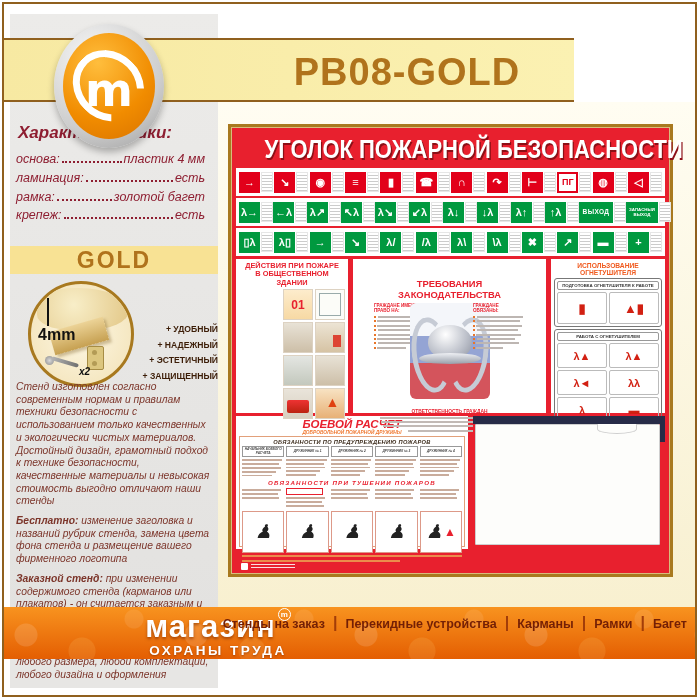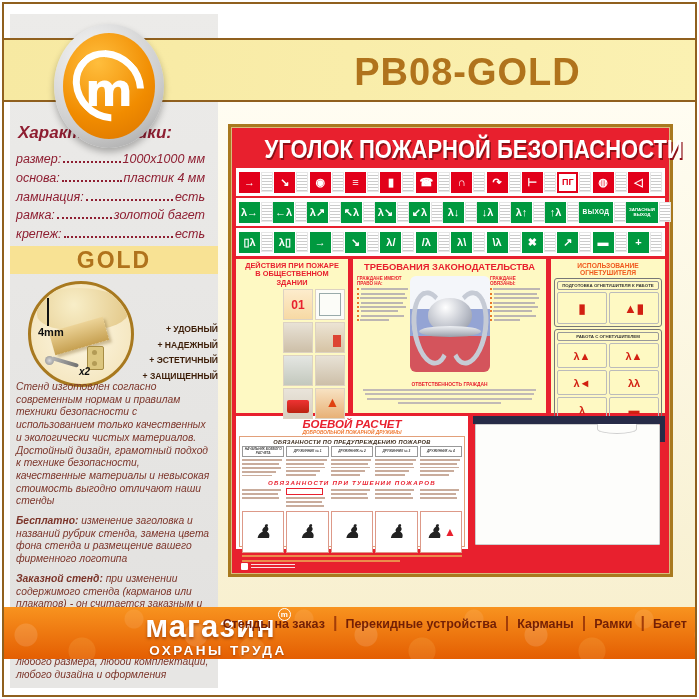--- a/index.html
+++ b/index.html
@@ -15,7 +15,7 @@
   .below-left{position:absolute;left:10px;top:659px;width:208px;height:29px;background:#e7e6e4;z-index:5;}
 
   
-  .band{position:absolute;left:4px;top:38px;width:691px;height:64px;box-sizing:border-box;
+  .band{position:absolute;left:4px;top:38px;width:570px;height:64px;box-sizing:border-box;
         background:linear-gradient(90deg,#f7e9a2,#fbf1b2);border-top:2px solid #90601e;
         border-bottom:2px solid #90601e;z-index:4;}
   .product-code{position:absolute;left:250px;right:14px;top:11px;text-align:center;

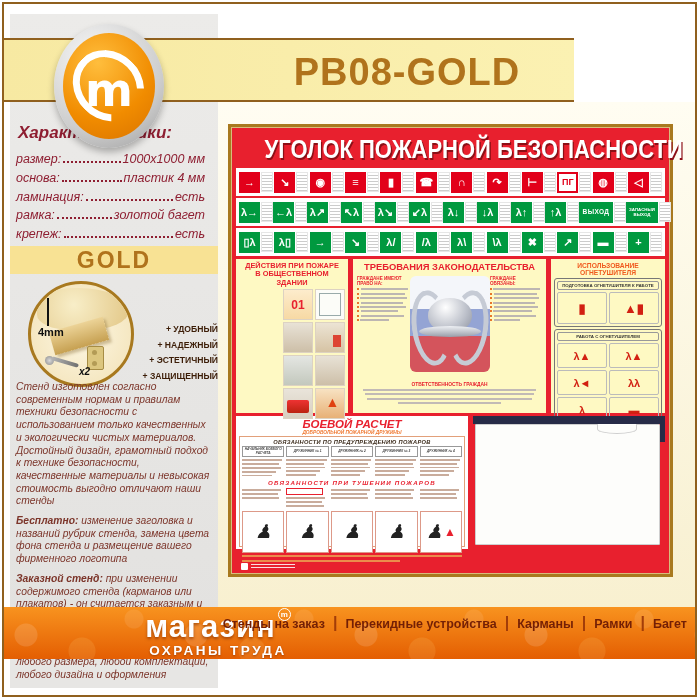--- a/index.html
+++ b/index.html
@@ -222,11 +222,6 @@
   <div class="char-title">Характеристики:</div>
   <div id="specs">
       <div class="spec">
-        <span class="sl">размер:</span>
-        <span class="sd"></span>
-        <span class="sv">1000х1000 мм</span>
-      </div>
-      <div class="spec">
         <span class="sl">основа:</span>
         <span class="sd"></span>
         <span class="sv">пластик 4 мм</span>

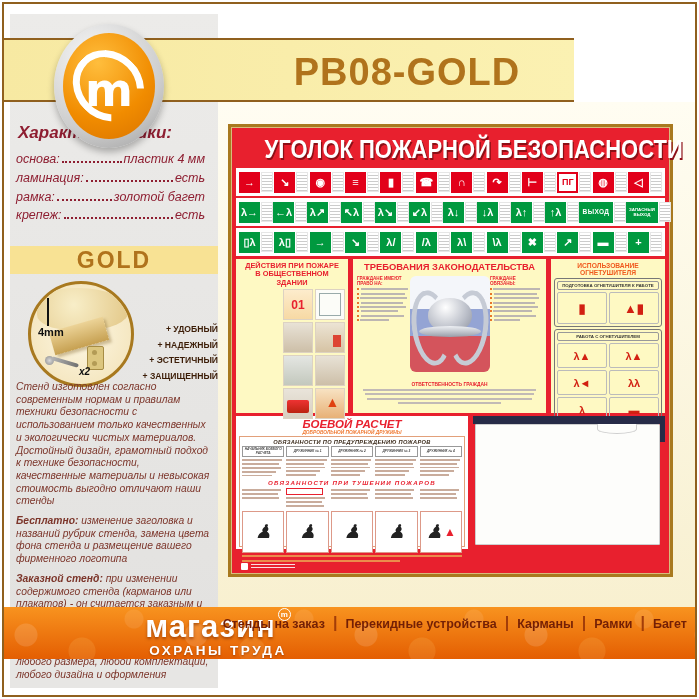--- a/index.html
+++ b/index.html
@@ -92,7 +92,7 @@
         background:repeating-linear-gradient(#fff 0 2px,#cccccc 2px 3px);}
 
   .mid-row{display:flex;gap:5px;margin-top:3px;height:154px;}
-  .panel{background:#fef9c3;box-sizing:border-box;}
+  .panel{background:#ffffff;box-sizing:border-box;}
   .panelA{width:112px;padding:3px;}
   .pa-title{color:#e8202e;font-weight:bold;font-size:7.4px;text-align:center;line-height:8.4px;}
   .pa-grid{display:grid;grid-template-columns:1fr 1fr;gap:2px;margin-top:2px;padding-left:44px;}

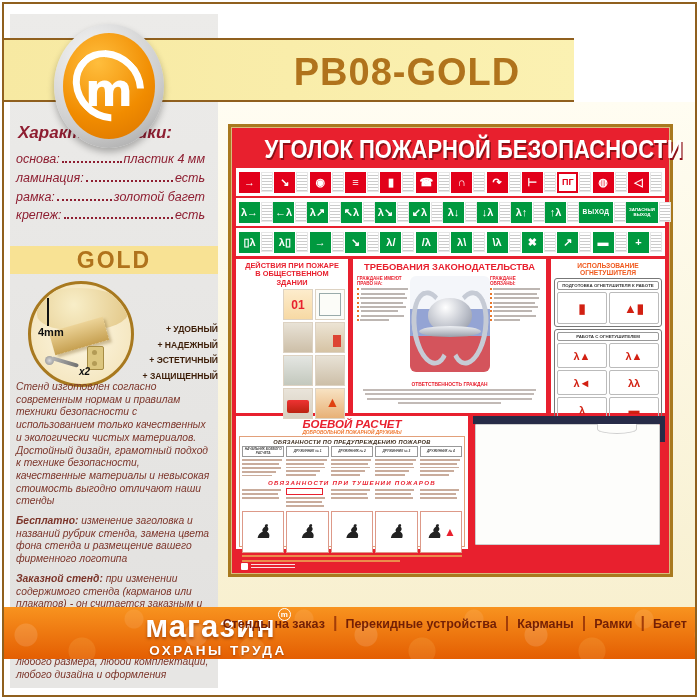--- a/index.html
+++ b/index.html
@@ -114,7 +114,7 @@
   .pa-box.flame{background:linear-gradient(#f7e2c2,#e8b177);}
   .pa-box.flame::after{content:"▲";position:absolute;left:34%;top:18%;color:#e04010;font-size:14px;}
 
-  .panelB{flex:1;padding:2px;position:relative;}
+  .panelB{flex:1;padding:19px;position:relative;}
   .pb-title{color:#e8202e;font-weight:bold;font-size:9.4px;text-align:center;line-height:10.6px;margin-top:1px;}
   .pb-cols{position:relative;height:103px;margin-top:3px;}
   .pb-colL{position:absolute;left:2px;top:0;width:52px;}

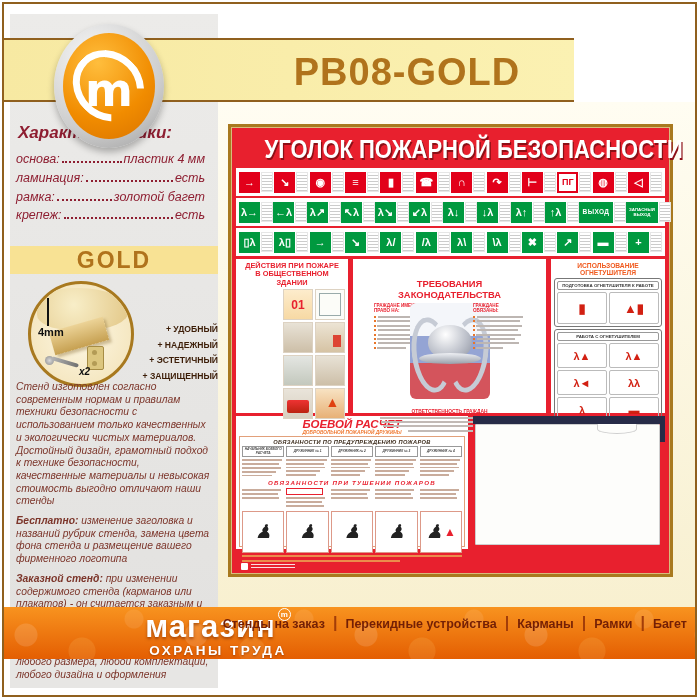--- a/index.html
+++ b/index.html
@@ -52,7 +52,7 @@
         background:linear-gradient(#ecd397,#c6a051);transform:rotate(-16deg);
         box-shadow:2px 3px 3px rgba(120,90,30,.35);}
   .mm-arrow{position:absolute;left:16px;top:14px;width:2px;height:28px;background:#111;}
-  .mm-label{position:absolute;left:7px;top:42px;font-size:11px;font-weight:bold;color:#111;}
+  .mm-label{position:absolute;left:7px;top:42px;font-size:16px;font-weight:bold;color:#111;}
   .screw{position:absolute;left:20px;top:76px;width:28px;height:4px;border-radius:2px;
         background:linear-gradient(90deg,#b5b5b5,#6f6f6f);transform:rotate(16deg);}
   .screw-head{position:absolute;left:14px;top:72px;width:9px;height:9px;border-radius:50%;

